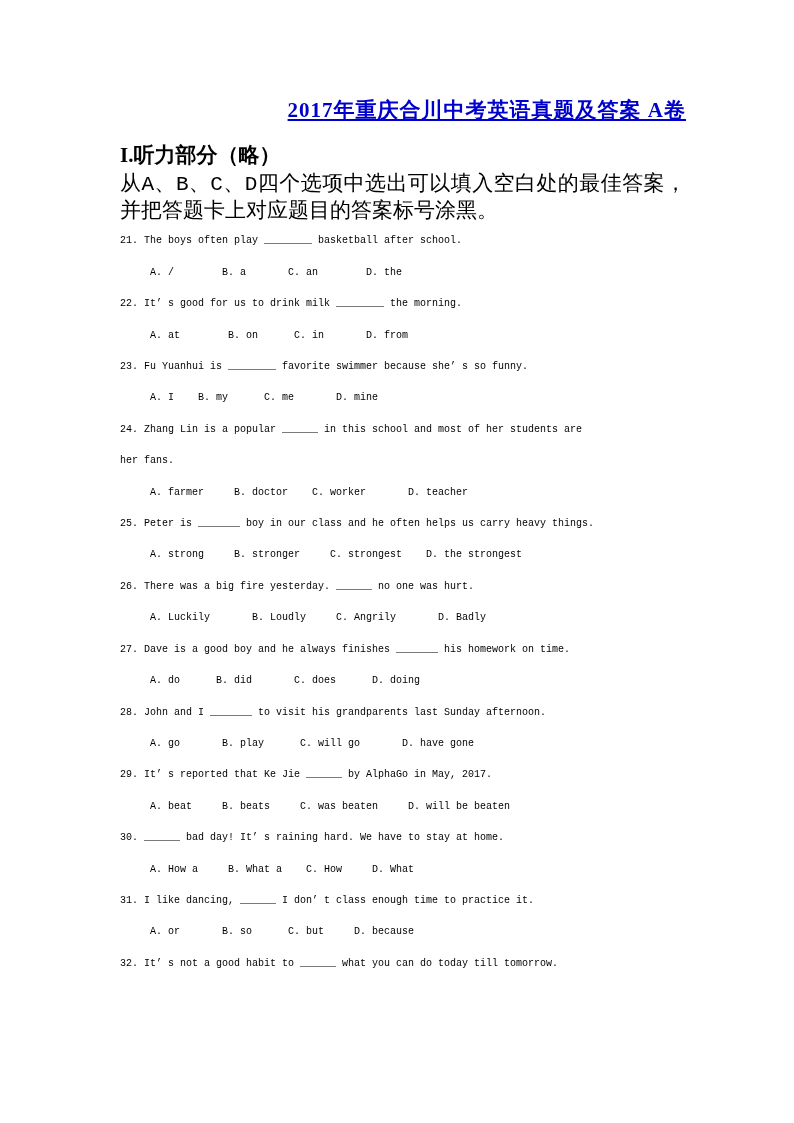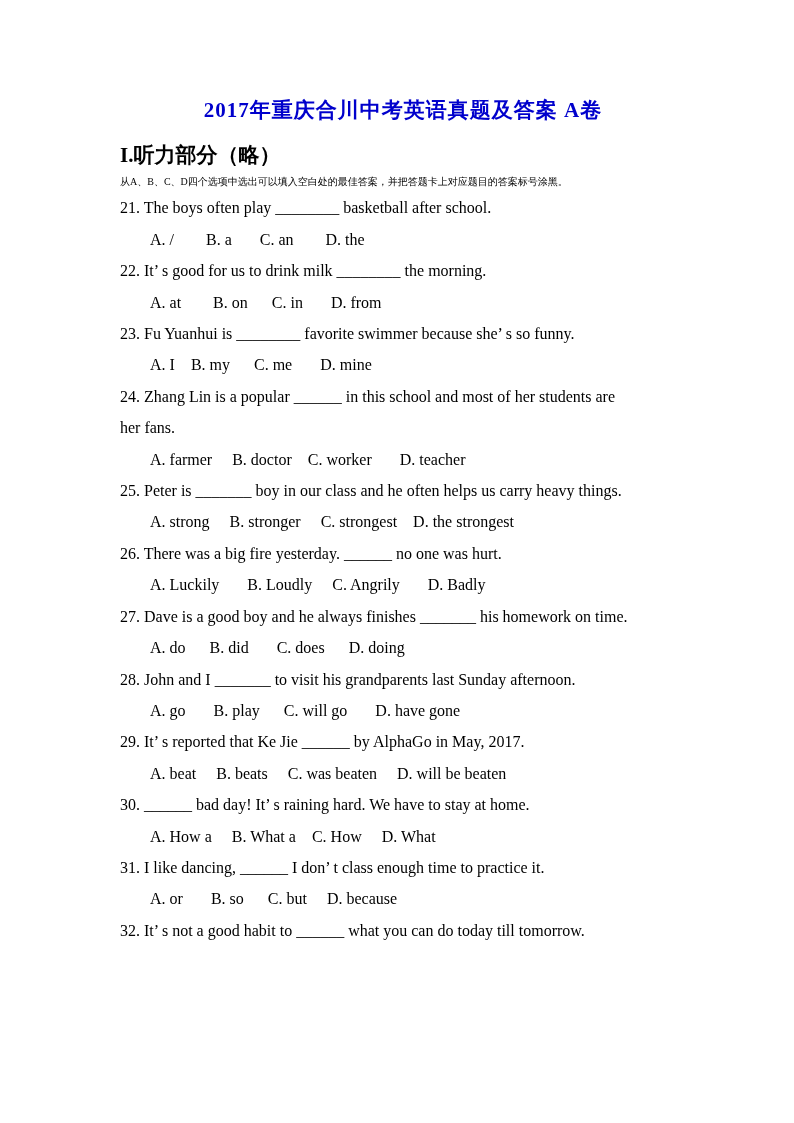--- a/index.html
+++ b/index.html
@@ -20,10 +20,11 @@
     font-family: "Liberation Serif", "DejaVu Serif", serif;
     font-size: 21px;
     font-weight: bold;
-    text-align: center;
+    text-align: right;
     letter-spacing: 1px;
     line-height: 28px;
     margin-bottom: 16px;
+    text-decoration: underline;
   }
   .heading {
     font-size: 21px;

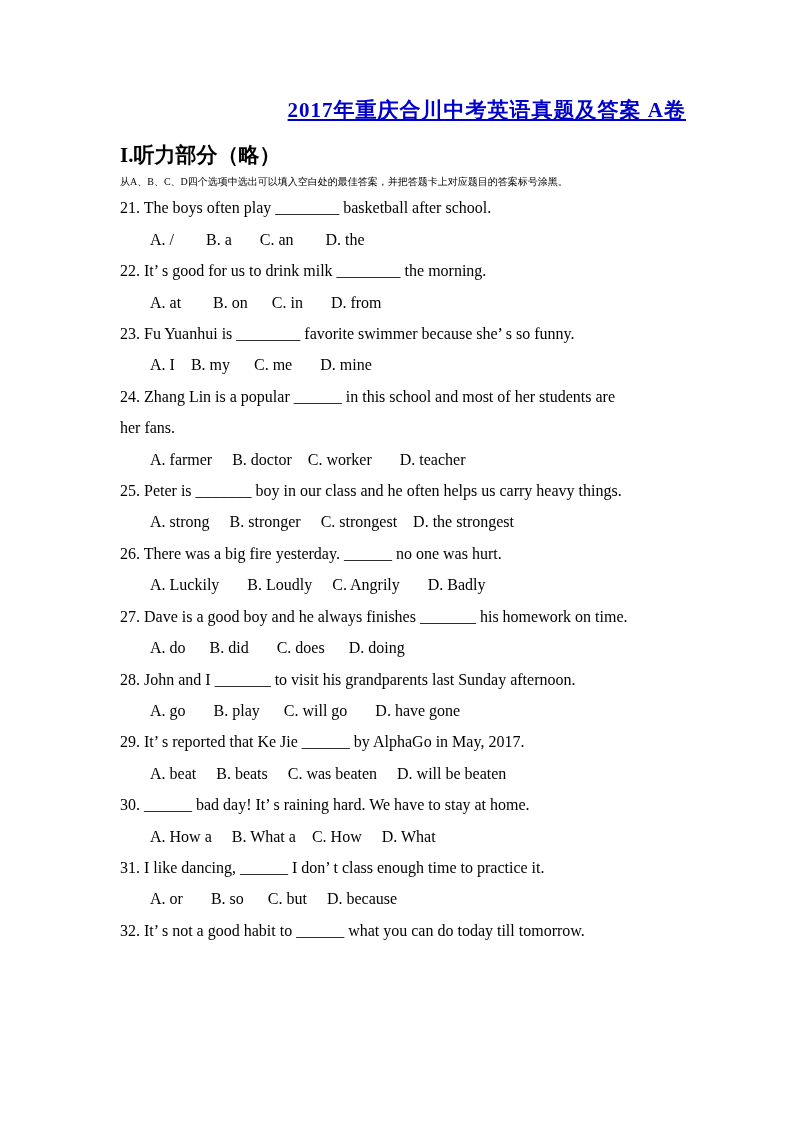--- a/index.html
+++ b/index.html
@@ -33,10 +33,10 @@
     font-family: "Liberation Serif", "DejaVu Serif", serif;
   }
   .instructions {
-    font-size: 10px;
-    line-height: 21px;
+    font-size: 21px;
+    line-height: 27px;
     text-align: justify;
-    font-family: Liberation Serif, serif;
+    font-family: Liberation Mono, monospace;
   }
   .question p.line {
     font-family: Liberation Serif, serif;

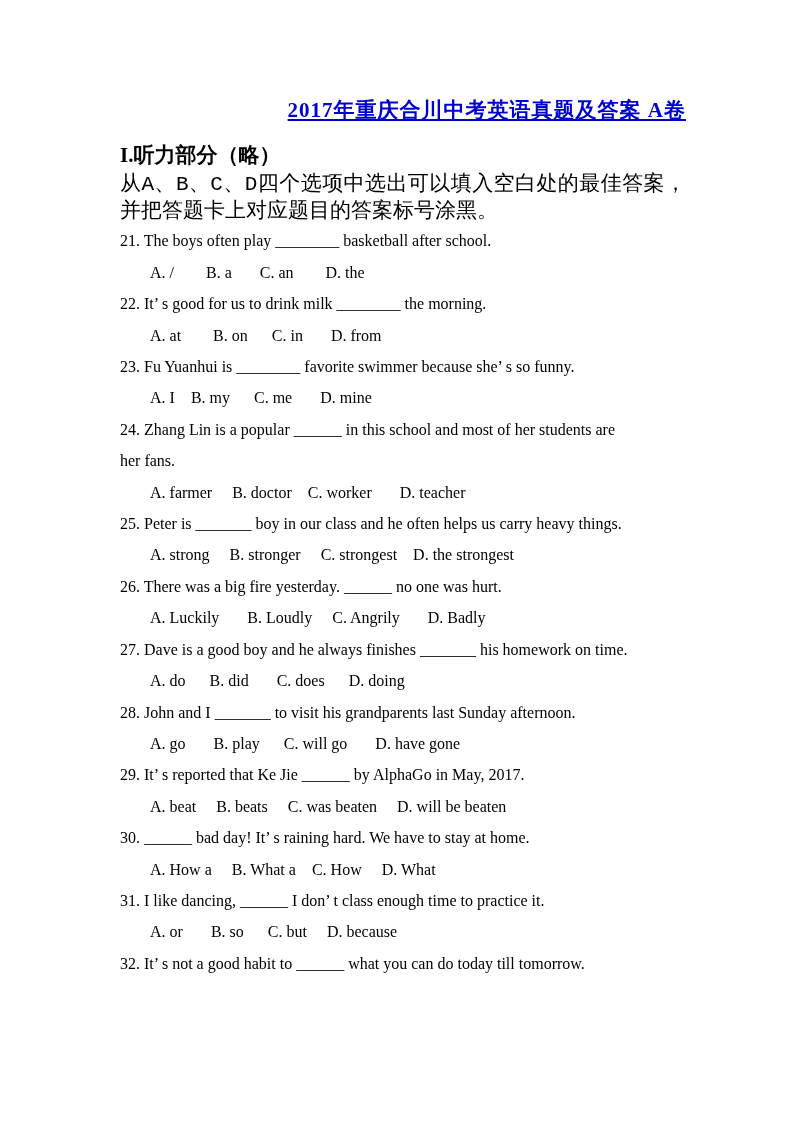--- a/index.html
+++ b/index.html
@@ -39,8 +39,8 @@
     font-family: Liberation Mono, monospace;
   }
   .question p.line {
-    font-family: Liberation Serif, serif;
-    font-size: 16px;
+    font-family: Liberation Mono, monospace;
+    font-size: 10px;
     line-height: 31.4px;
     white-space: pre;
   }

